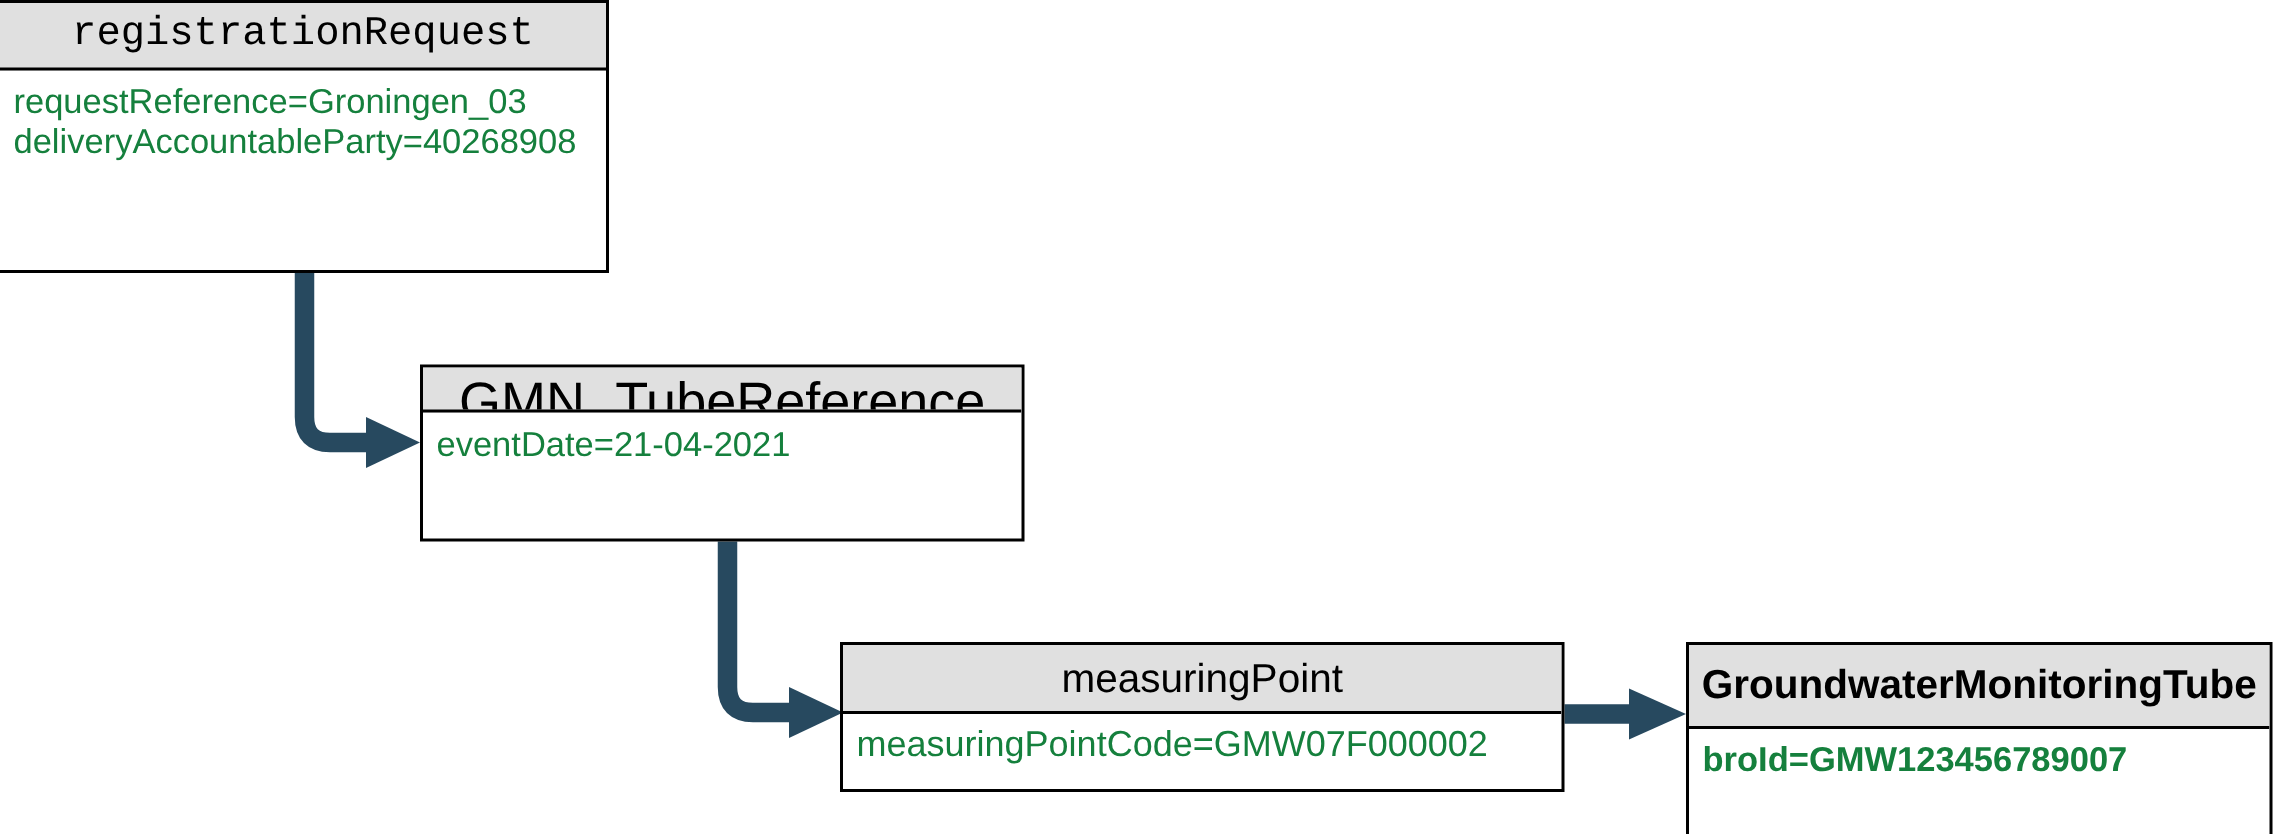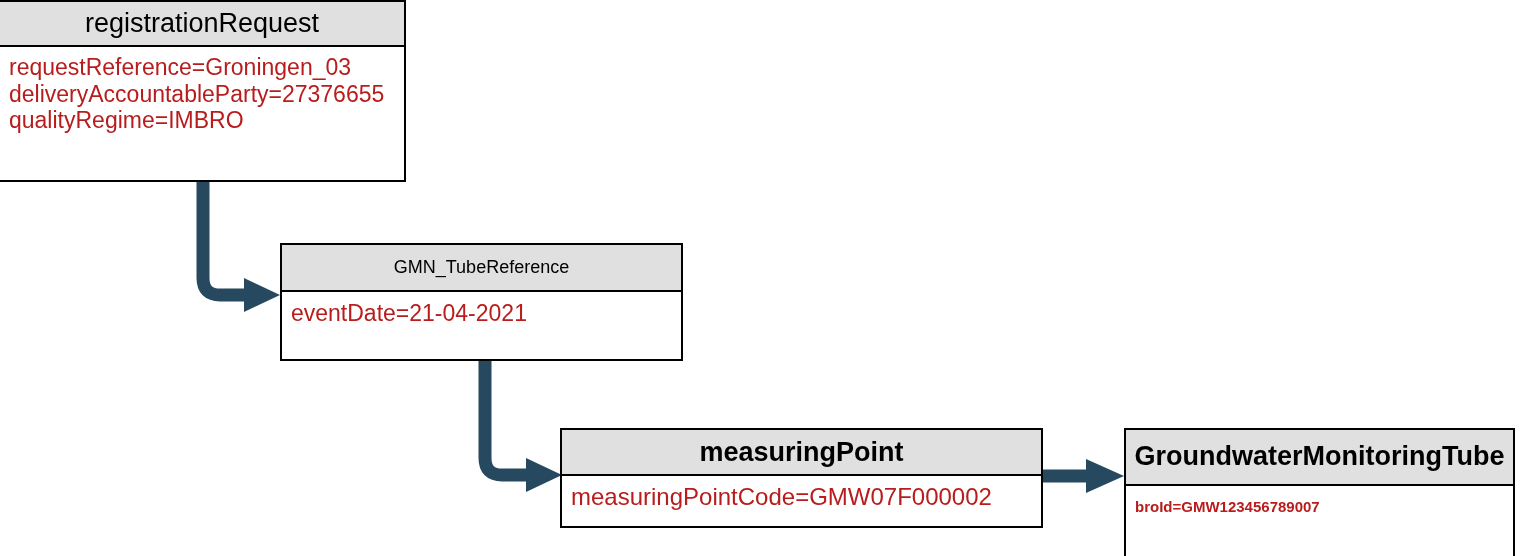--- a/index.html
+++ b/index.html
@@ -56,6 +56,7 @@
     height: 45px;
     line-height: 43px;
     font-size: 27px;
+    font-family: Liberation Mono, monospace;
   }
   #box-registration-request .uml-body {
     font-size: 23px;

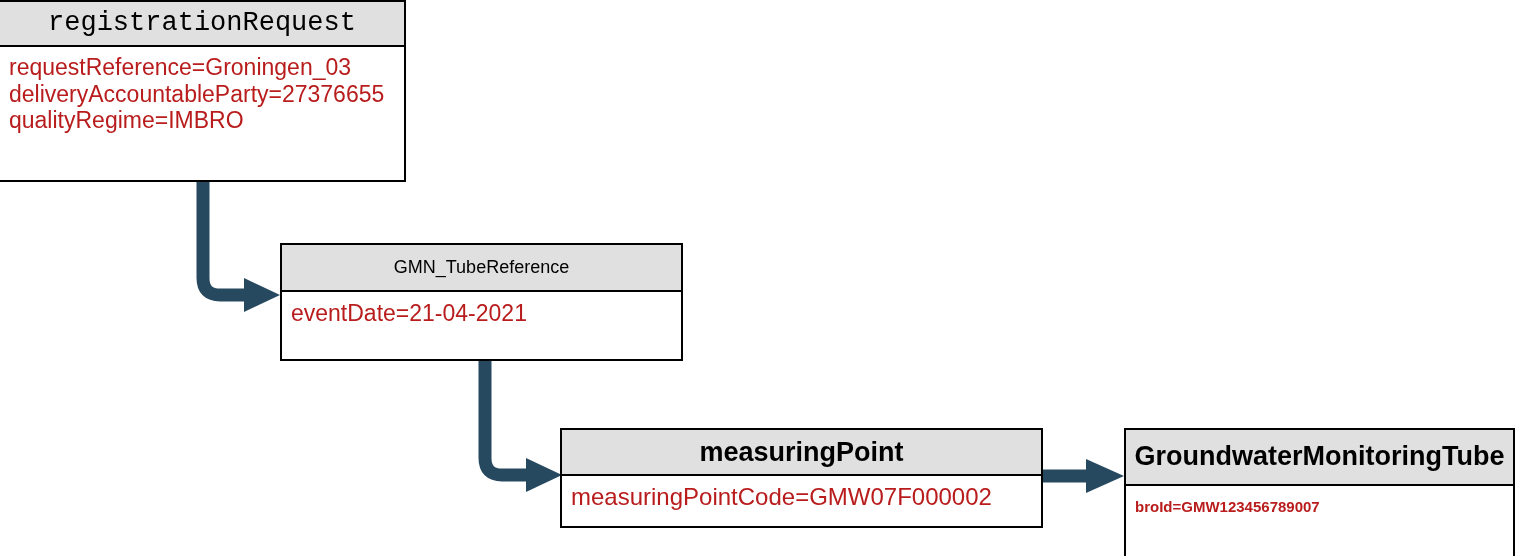--- a/index.html
+++ b/index.html
@@ -36,7 +36,7 @@
   .uml-body {
     box-sizing: border-box;
     padding: 4px 8px 4px 9px;
-    color: #b91c1c;
+    color: #15803d;
     overflow: hidden;
     white-space: nowrap;
   }

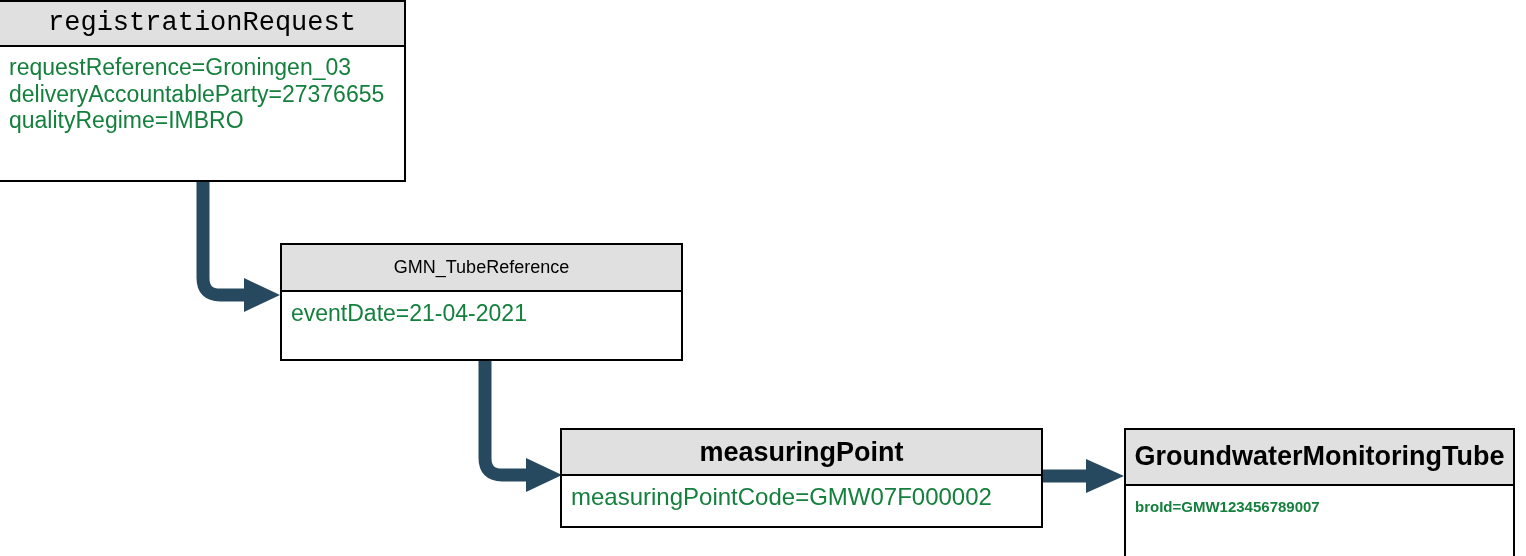--- a/index.html
+++ b/index.html
@@ -155,7 +155,7 @@
     <div class="uml-header">registrationRequest</div>
     <div class="uml-body">
       <div class="uml-attr">requestReference=Groningen_03</div>
-      <div class="uml-attr">deliveryAccountableParty=27376655</div>
+      <div class="uml-attr">deliveryAccountableParty=40268908</div>
       <div class="uml-attr">qualityRegime=IMBRO</div>
     </div>
   </div>

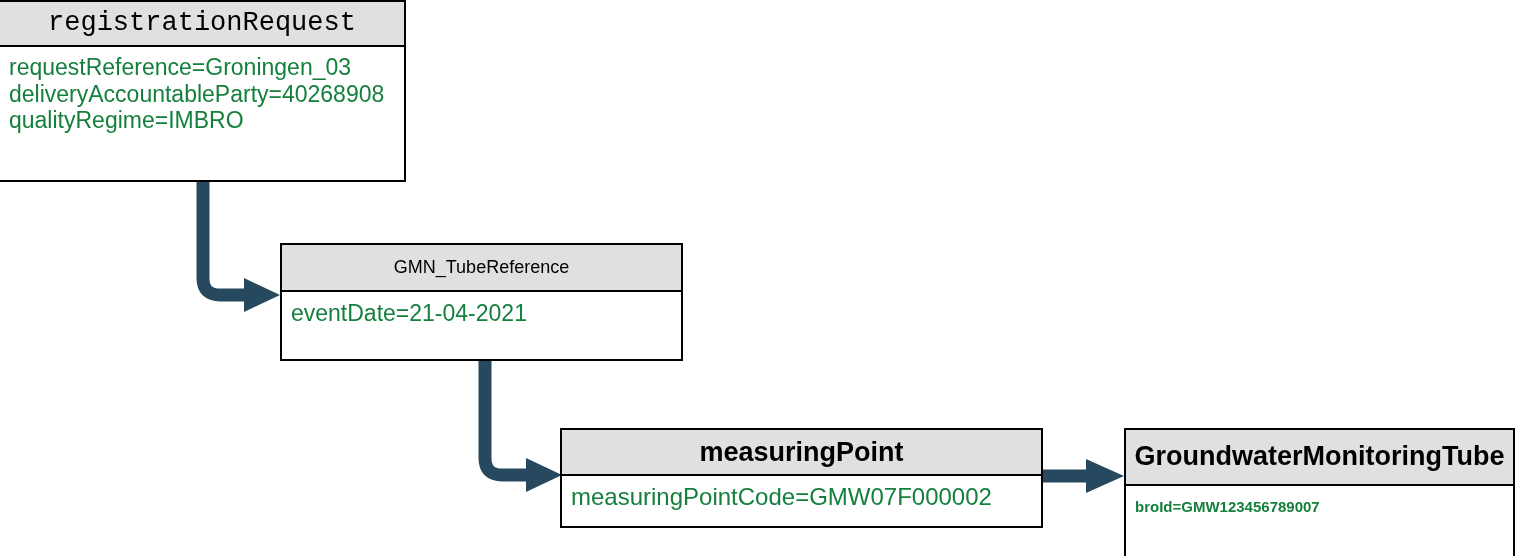--- a/index.html
+++ b/index.html
@@ -156,7 +156,6 @@
     <div class="uml-body">
       <div class="uml-attr">requestReference=Groningen_03</div>
       <div class="uml-attr">deliveryAccountableParty=40268908</div>
-      <div class="uml-attr">qualityRegime=IMBRO</div>
     </div>
   </div>
 

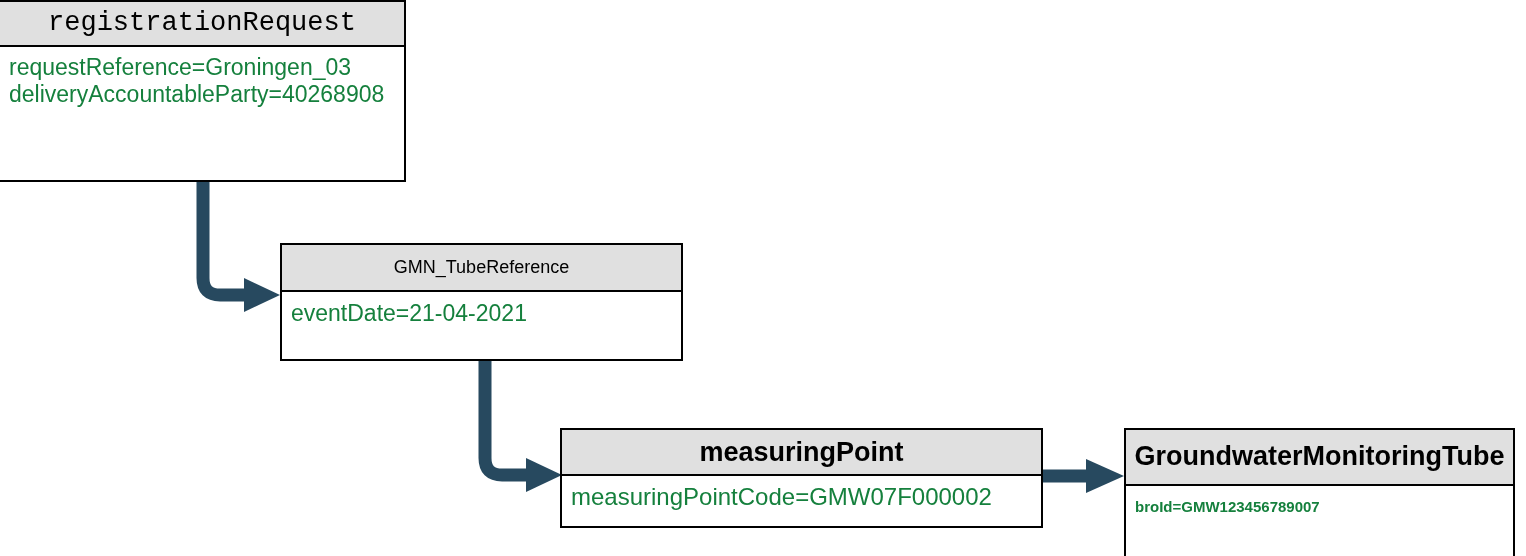--- a/index.html
+++ b/index.html
@@ -71,9 +71,9 @@
     height: 118px;
   }
   #box-gmn-tubereference .uml-header {
-    height: 47px;
+    height: 30px;
     line-height: 45px;
-    font-size: 18px;
+    font-size: 36px;
   }
   #box-gmn-tubereference .uml-body {
     font-size: 23px;

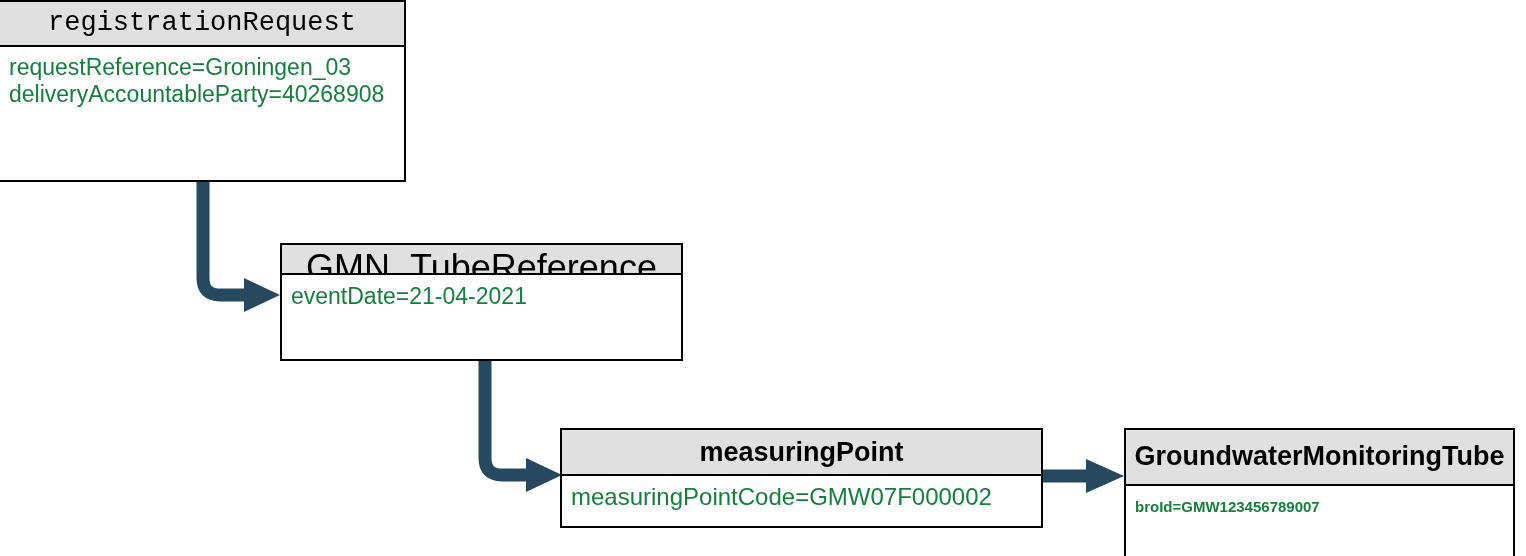--- a/index.html
+++ b/index.html
@@ -91,7 +91,6 @@
     height: 46px;
     line-height: 44px;
     font-size: 27px;
-    font-weight: bold;
   }
   #box-measuring-point .uml-body {
     font-size: 24px;

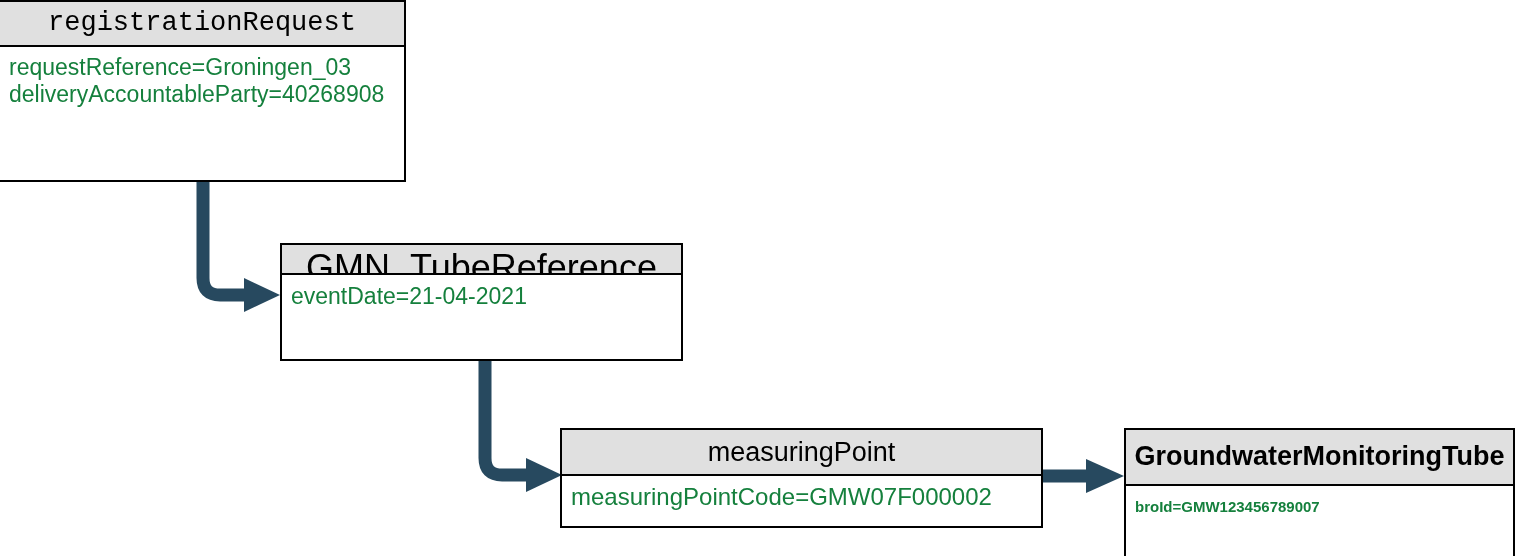--- a/index.html
+++ b/index.html
@@ -111,7 +111,7 @@
     font-size: 27px;
   }
   #box-groundwater-monitoring-tube .uml-body {
-    font-size: 15px;
+    font-size: 23px;
     line-height: 27px;
     padding-top: 7px;
   }

